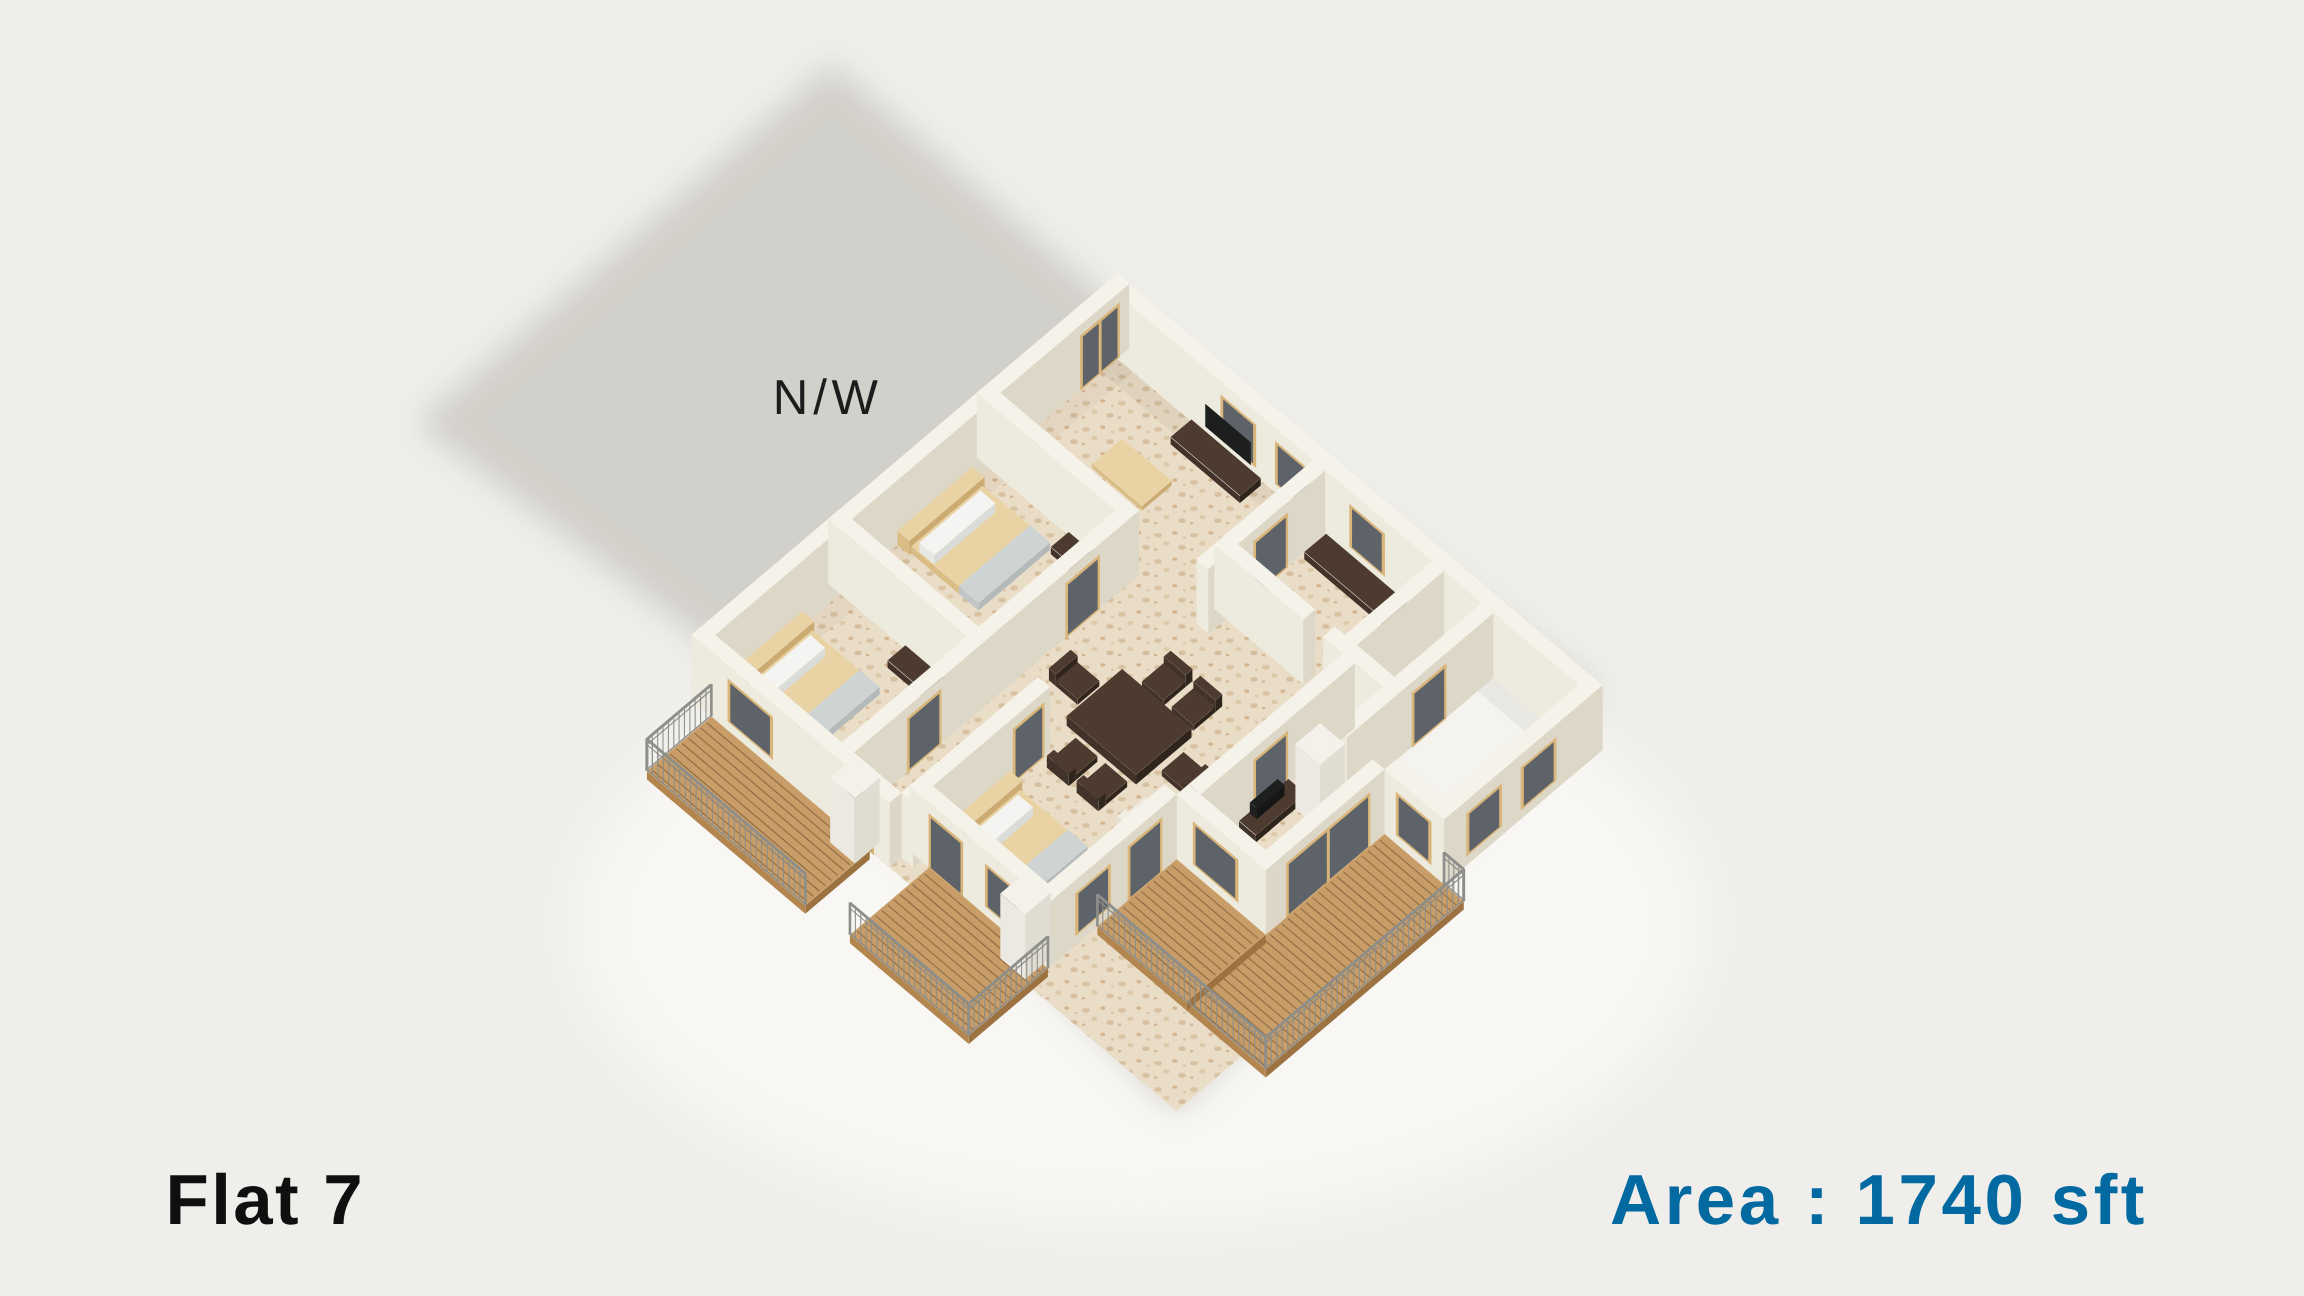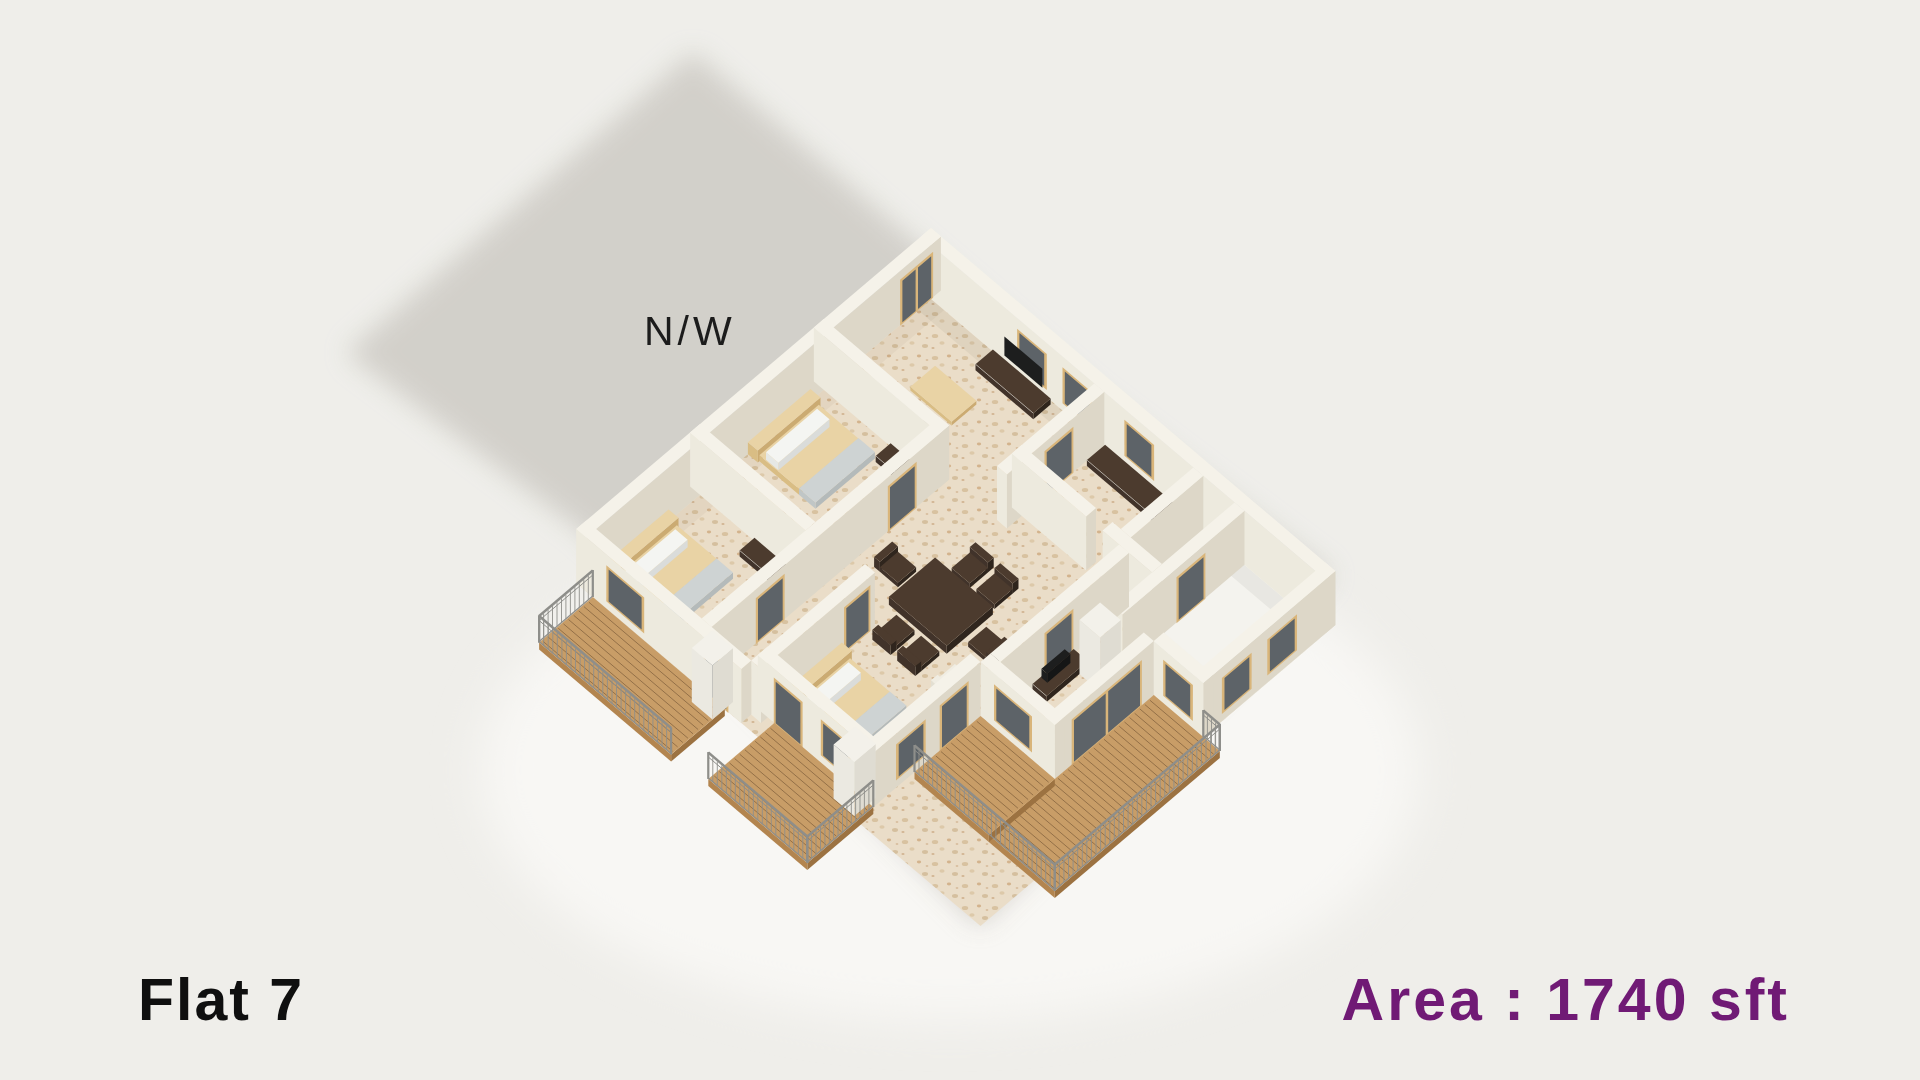--- a/index.html
+++ b/index.html
@@ -12,7 +12,7 @@
   .flat-label{position:absolute;left:138px;top:966px;font-size:59px;font-weight:700;
            color:#0f0f0f;letter-spacing:2px;font-family:"Liberation Sans",sans-serif;}
   .area-label{position:absolute;right:130px;top:966px;font-size:59px;font-weight:700;
-           color:#701a75;letter-spacing:3px;font-family:"Liberation Sans",sans-serif;margin-left:20px;}
+           color:#0369a1;letter-spacing:3px;font-family:"Liberation Sans",sans-serif;margin-left:20px;}
 </style>
 </head>
 <body>

